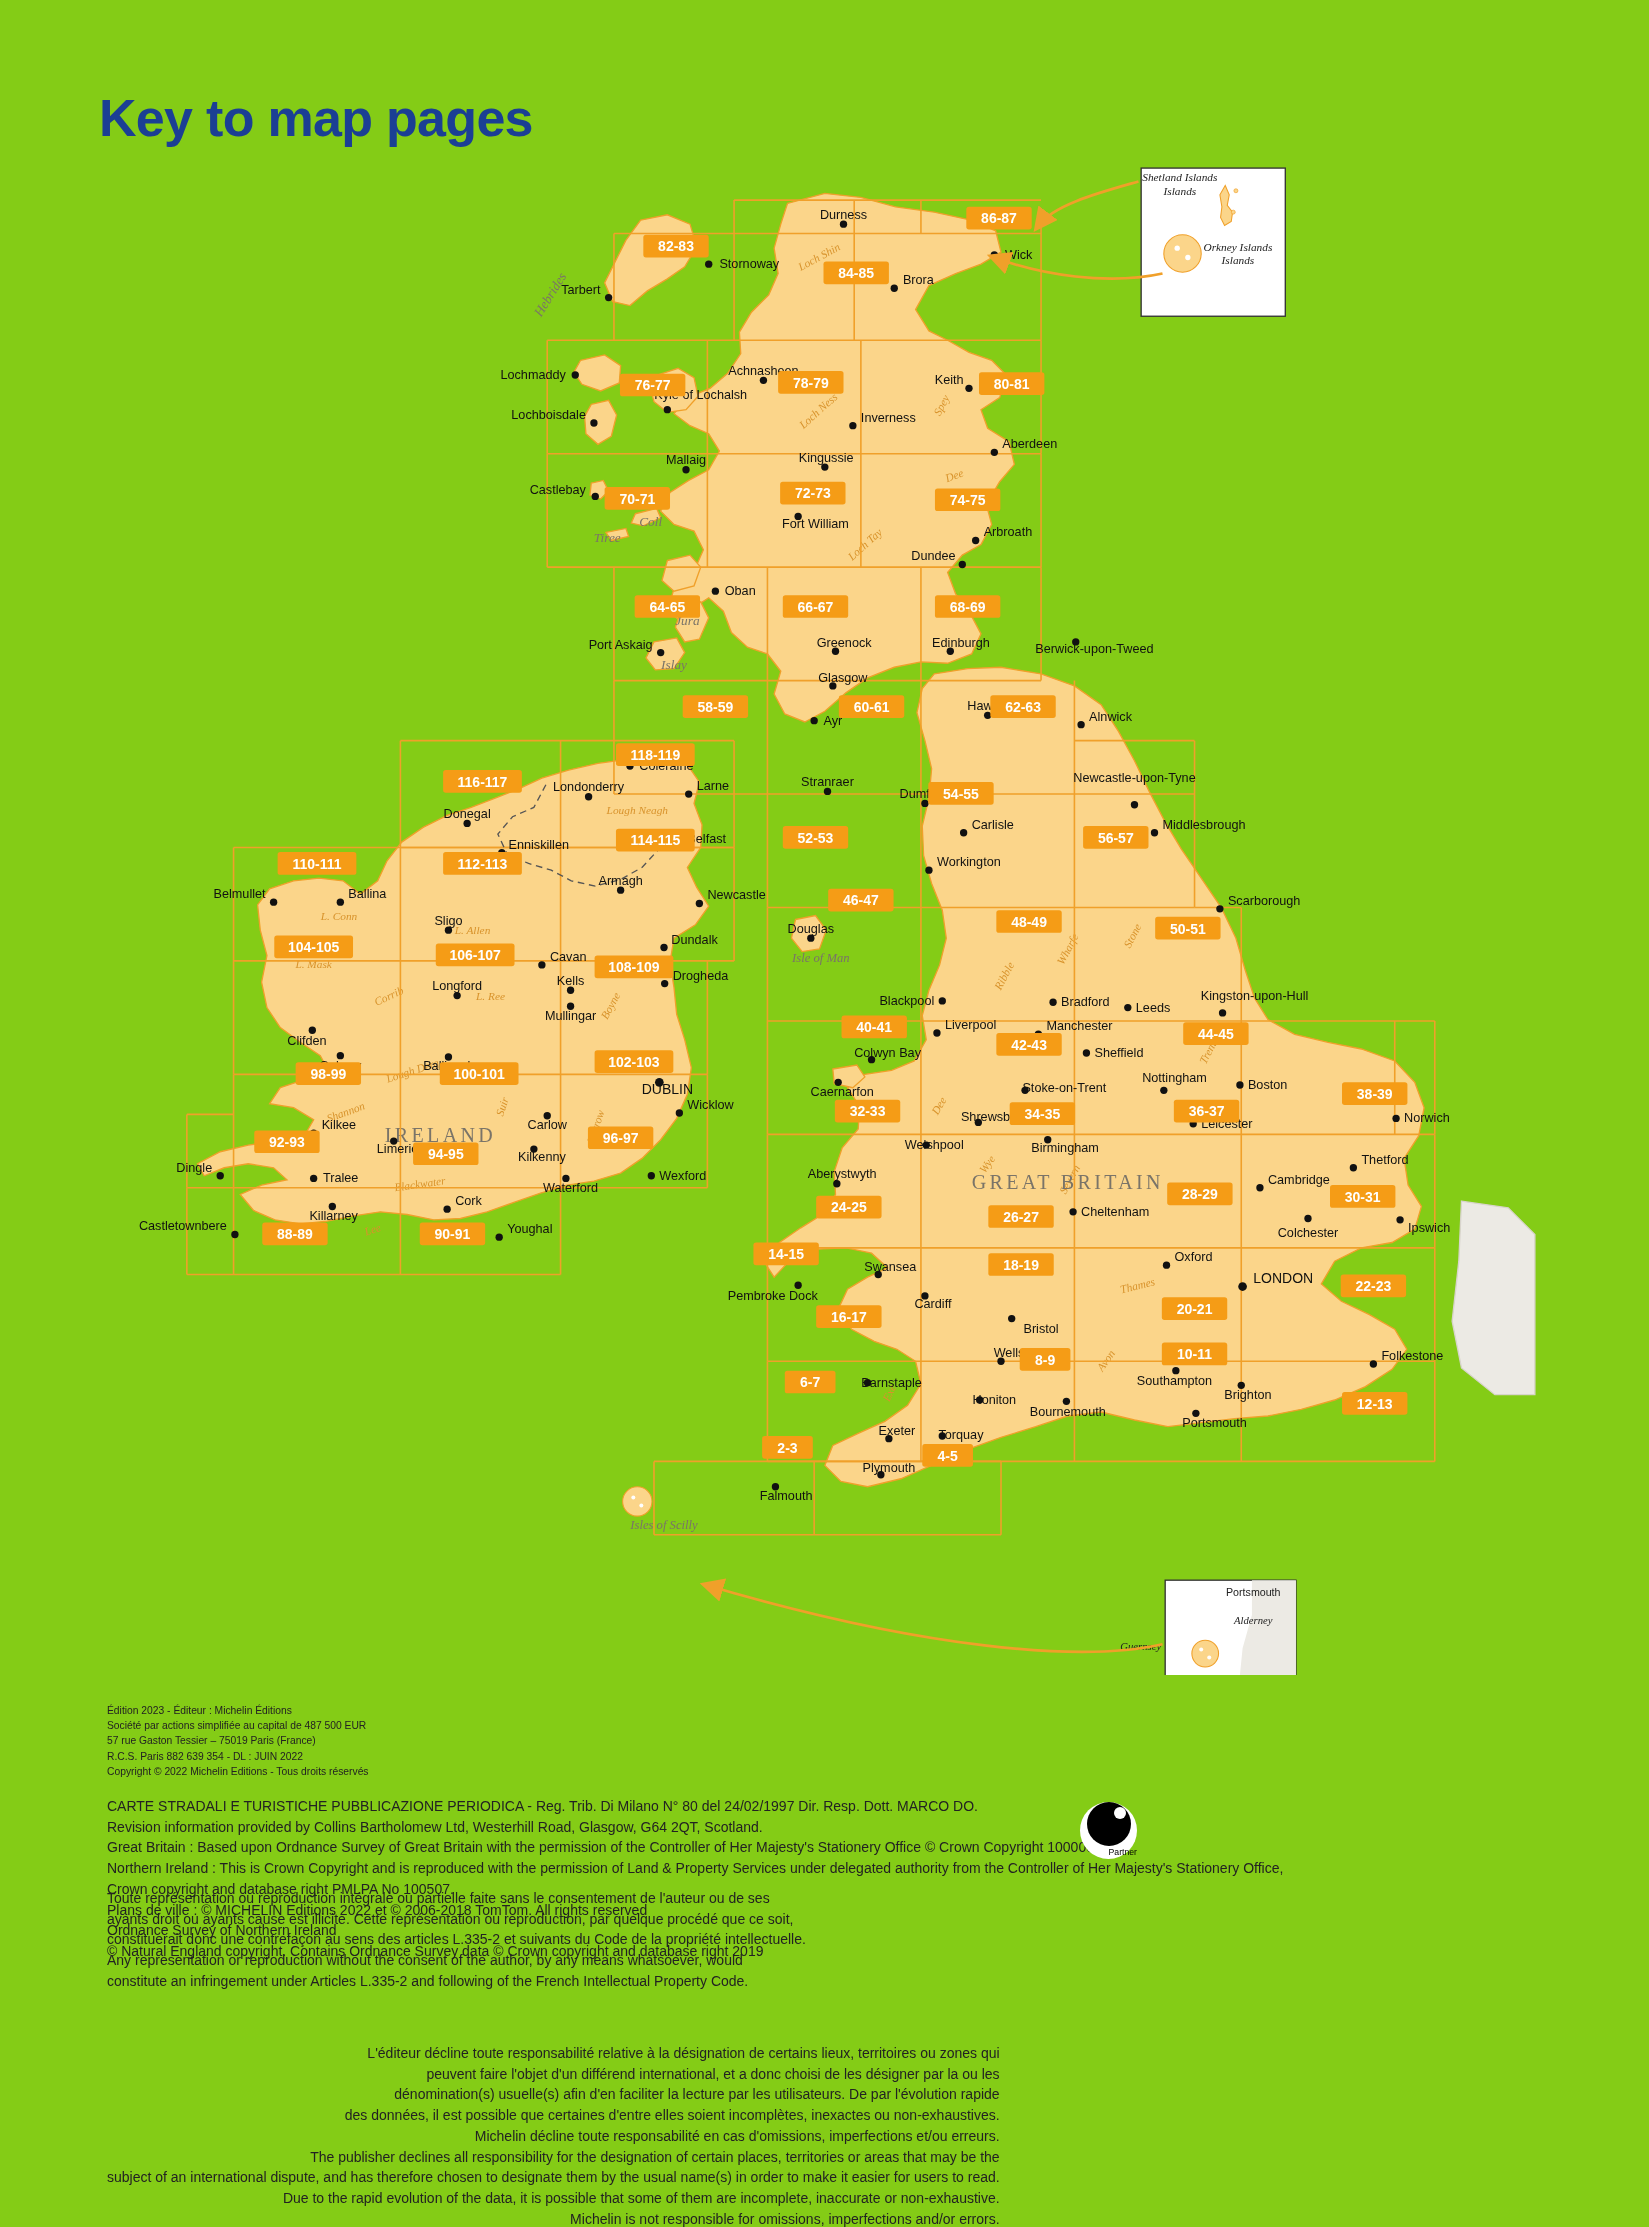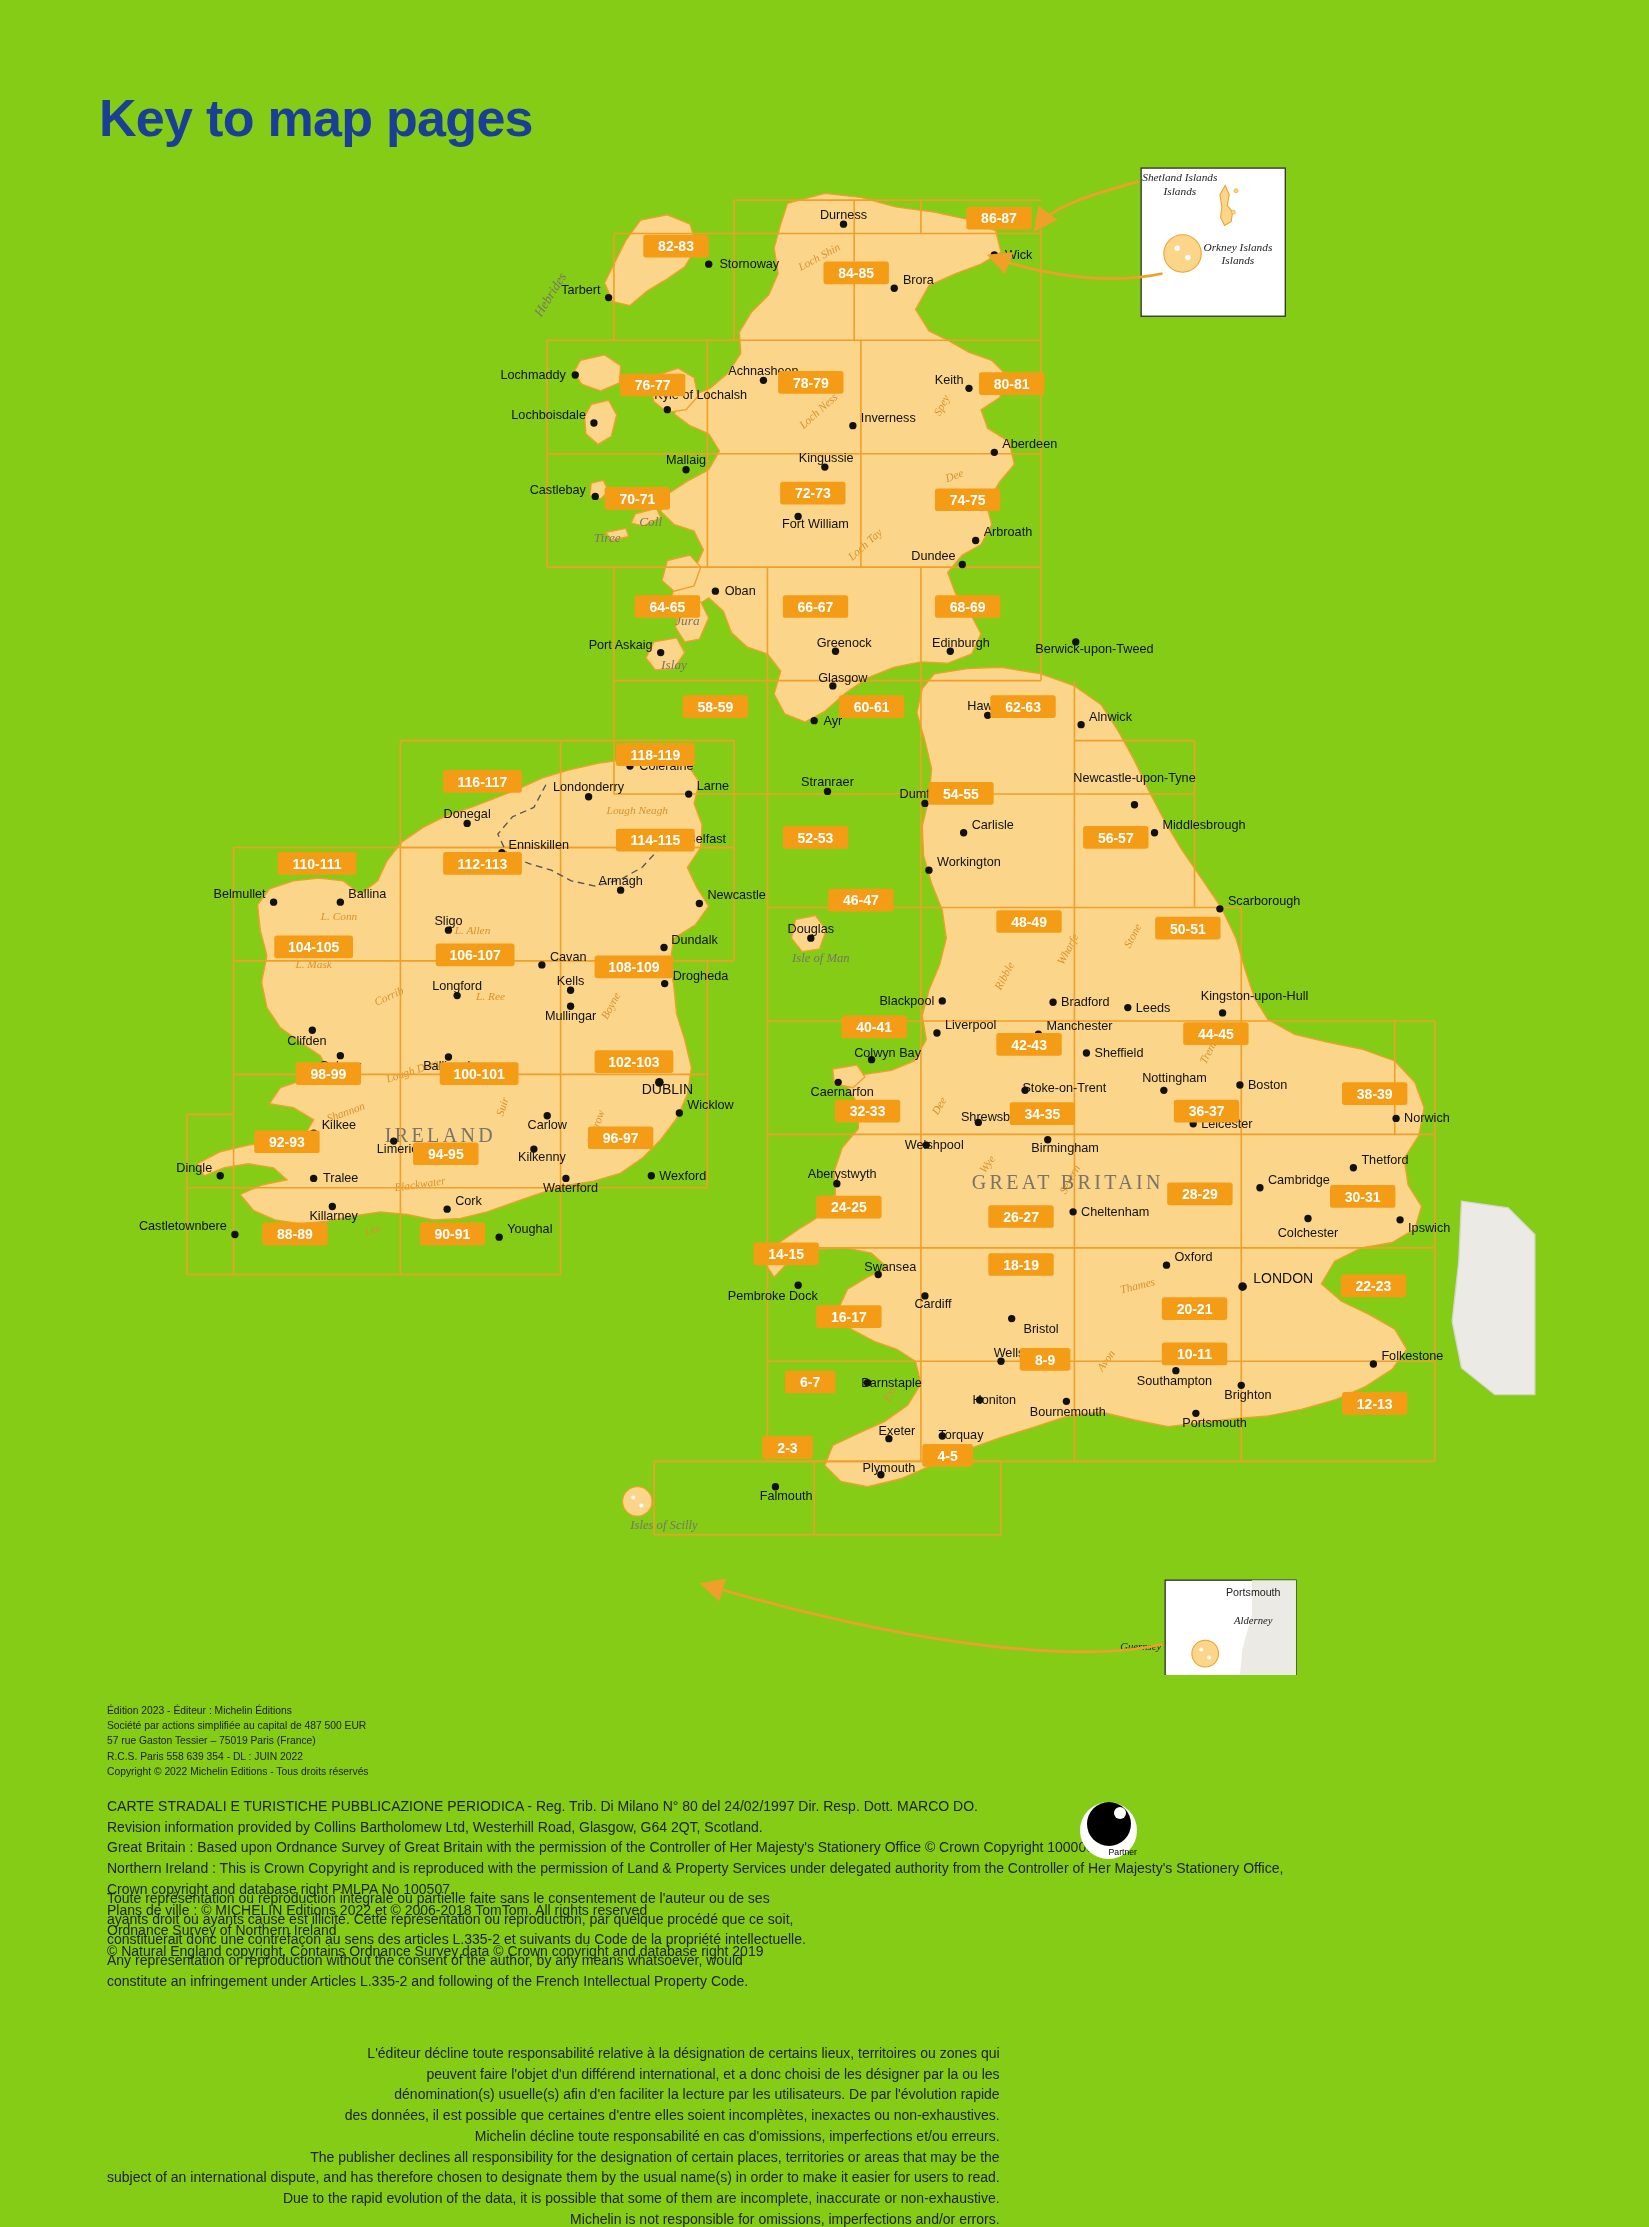--- a/index.html
+++ b/index.html
@@ -738,7 +738,7 @@
   <div class="footer" id="foot1">Édition 2023 - Éditeur : Michelin Éditions
 Société par actions simplifiée au capital de 487 500  EUR
 57 rue Gaston Tessier – 75019 Paris (France)
-R.C.S. Paris 558 639 354 - DL : JUIN 2022
+R.C.S. Paris 882 639 354 - DL : JUIN 2022
 Copyright © 2022 Michelin Editions - Tous droits réservés</div>
   <div class="footer small" id="foot2">CARTE STRADALI E TURISTICHE PUBBLICAZIONE PERIODICA - Reg. Trib. Di Milano N° 80 del 24/02/1997 Dir. Resp. Dott. MARCO DO.
 Revision information provided by Collins Bartholomew Ltd, Westerhill Road, Glasgow, G64 2QT, Scotland.

